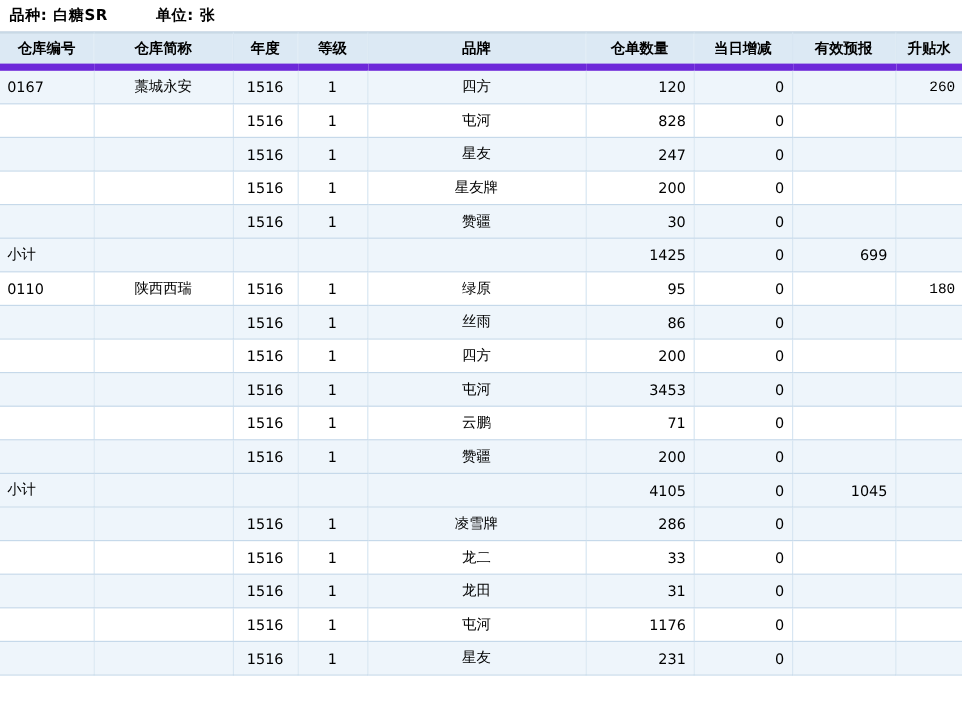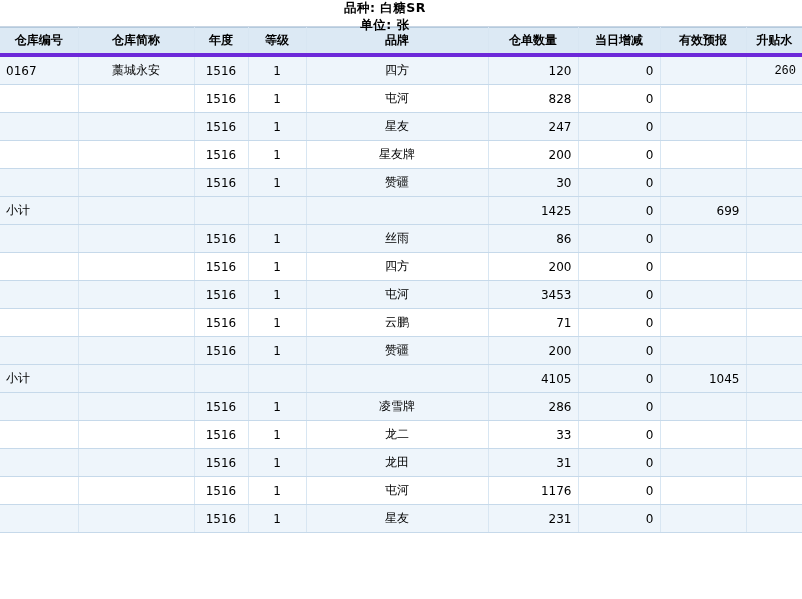--- a/index.html
+++ b/index.html
@@ -30,7 +30,6 @@
     letter-spacing: 0.5px;
     background: #ffffff;
     border-bottom: 1px solid #c9d6e4;
-    flex-direction: column;
   }
   .header-item {
     margin-right: 40px;

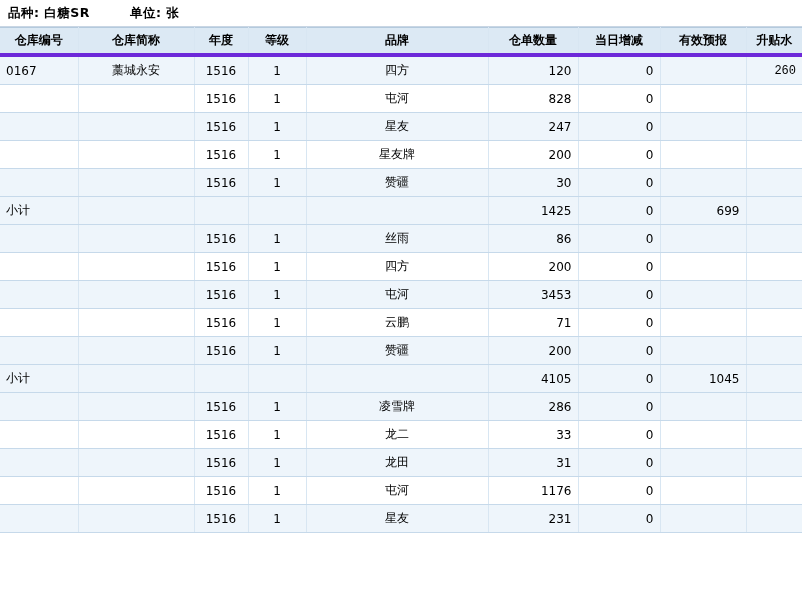--- a/index.html
+++ b/index.html
@@ -61,7 +61,7 @@
     background: #dce9f4;
     font-weight: bold;
     text-align: center;
-    border-bottom: 4px solid #6d28d9;
+    border-bottom: 6px solid #6d28d9;
     border-top: 1px solid #b4cadd;
     height: 25px;
   }

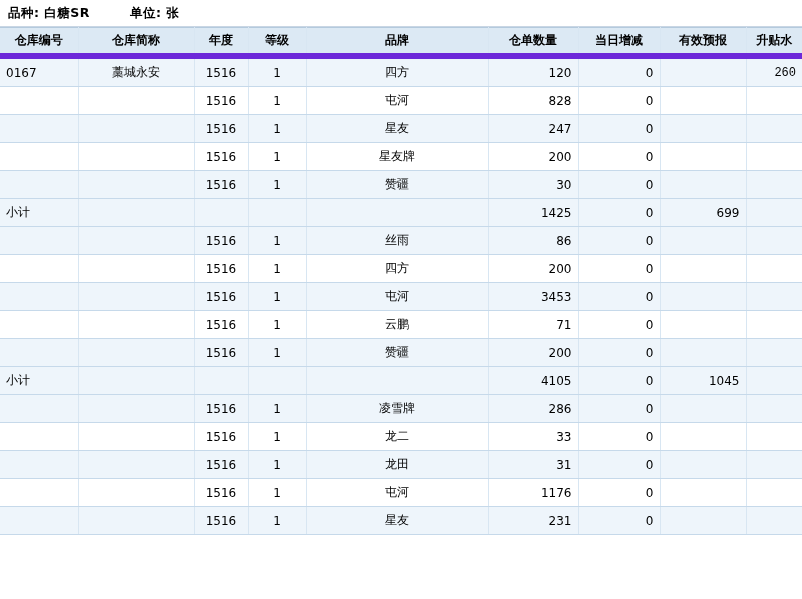--- a/index.html
+++ b/index.html
@@ -198,6 +198,17 @@
           <td class="c-right">699</td>
           <td class="c-right"></td>
         </tr>
+        <tr class="norm">
+          <td class="c-left">0110</td>
+          <td class="c-center">陕西西瑞</td>
+          <td class="c-center">1516</td>
+          <td class="c-center">1</td>
+          <td class="c-center">绿原</td>
+          <td class="c-right">95</td>
+          <td class="c-right">0</td>
+          <td class="c-right"></td>
+          <td class="c-right">180</td>
+        </tr>
         <tr class="alt">
           <td class="c-left"></td>
           <td class="c-center"></td>

